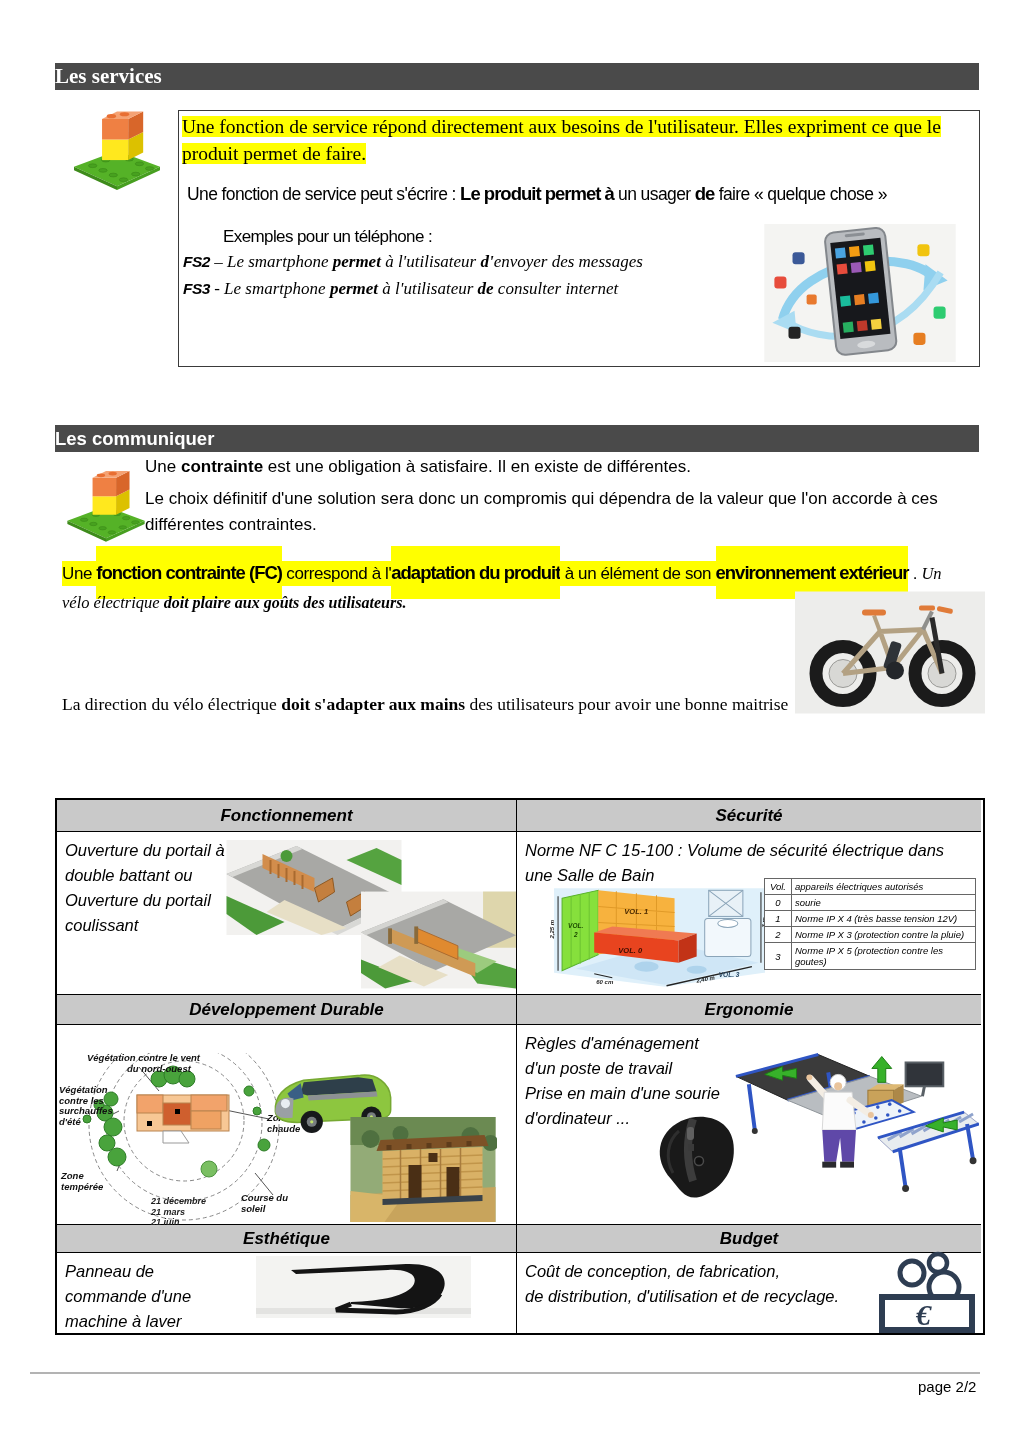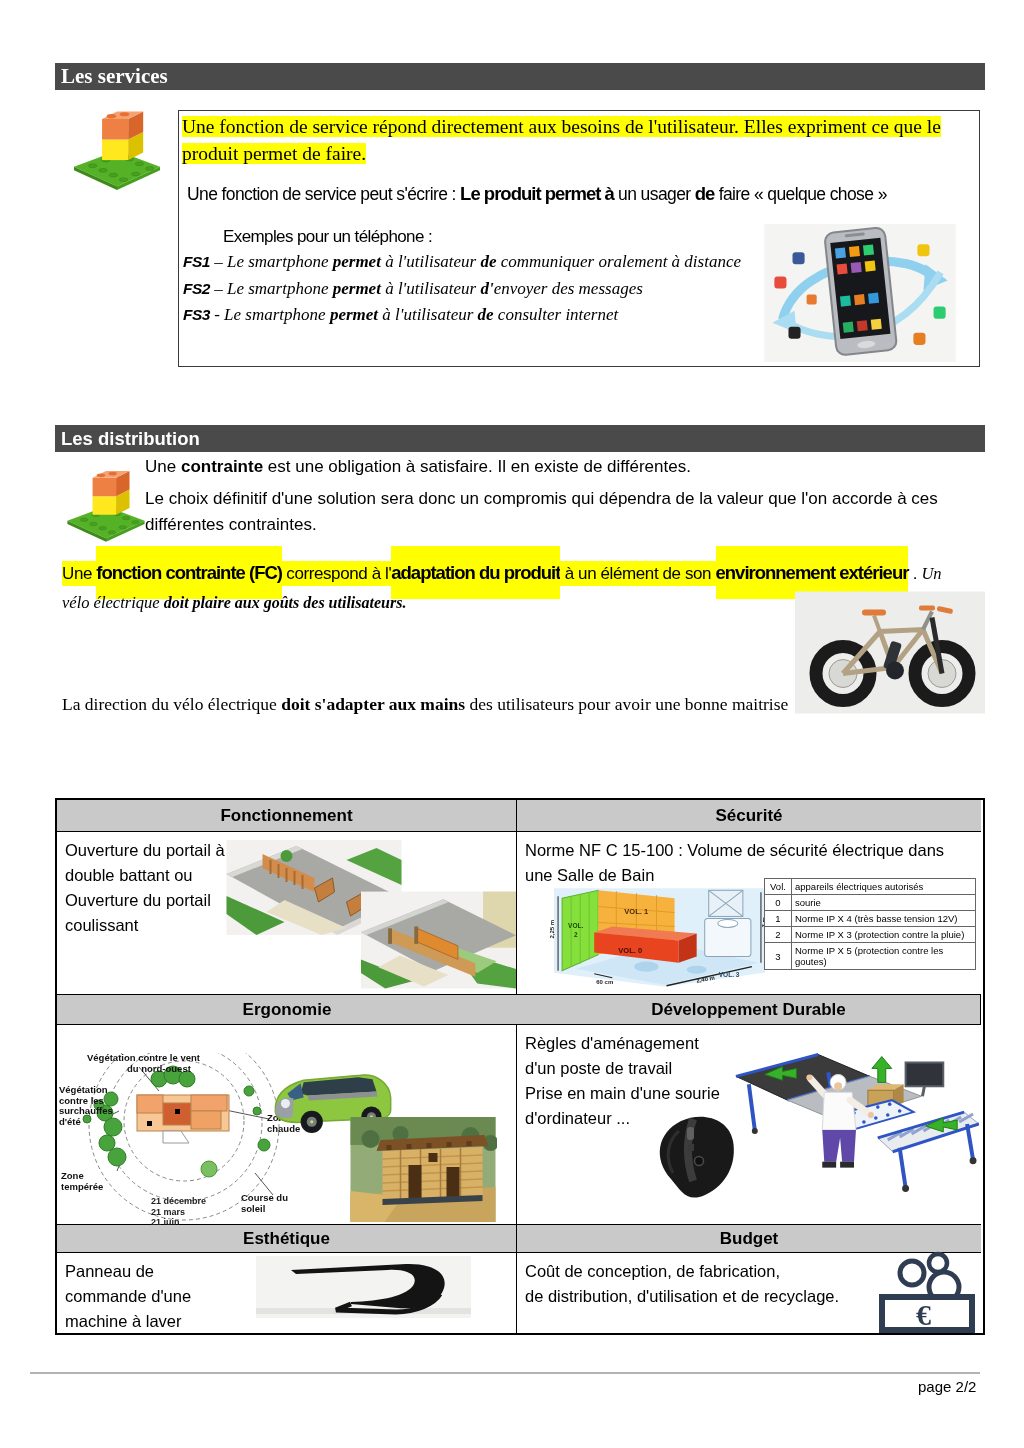--- a/index.html
+++ b/index.html
@@ -6,7 +6,7 @@
   body{width:1024px;height:1448px;position:relative;font-family:"Liberation Sans",sans-serif;color:#000;overflow:hidden;}
   .abs{position:absolute;}
   
-  .bar{left:55px;width:924px;height:27px;background:#4a4a4a;color:#fff;padding-left:6px;display:flex;align-items:center;}
+  .bar{left:55px;width:924px;height:27px;background:#4a4a4a;color:#fff;display:flex;align-items:center;}
   .bar.serifbar{font-family:"Liberation Serif",serif;font-weight:bold;font-size:21px;}
   .bar.sansbar{font-family:"Liberation Sans",sans-serif;font-weight:bold;font-size:18.5px;}
   

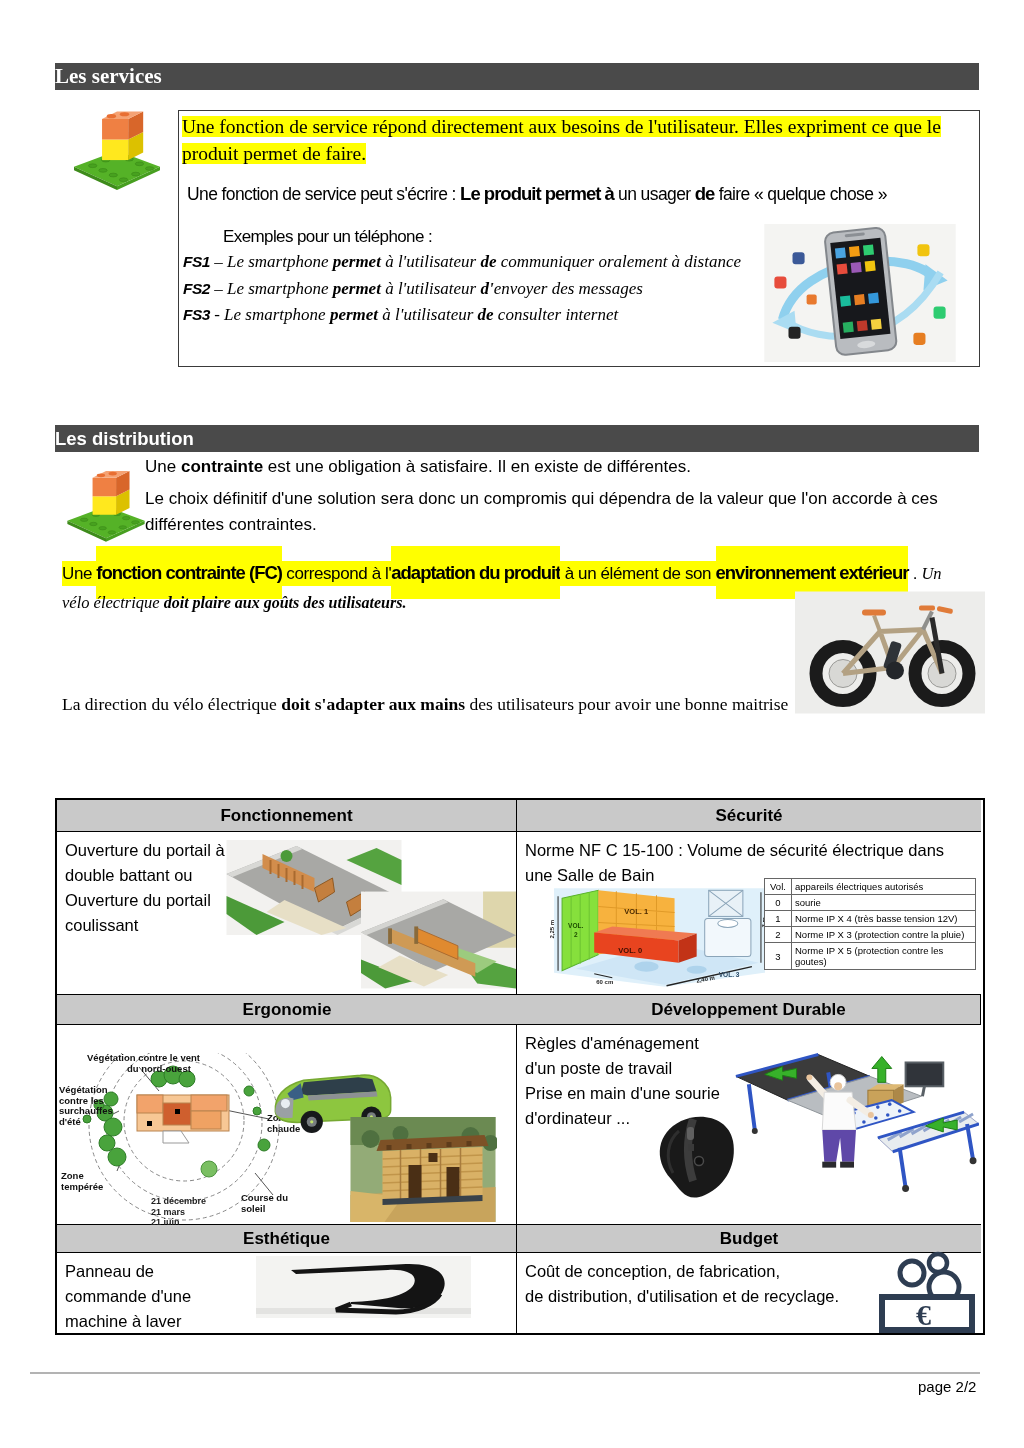--- a/index.html
+++ b/index.html
@@ -97,7 +97,6 @@
   </div>
   <div class="extitle">Exemples pour un téléphone :</div>
   <div class="fslist">
-    <div class="fsrow"><span class="fsid">FS1</span><span> – </span><span>Le smartphone </span><span class="bi">permet</span><span> à l'utilisateur </span><span class="bi">de</span><span> communiquer oralement à distance</span></div>
     <div class="fsrow"><span class="fsid">FS2</span><span> – </span><span>Le smartphone </span><span class="bi">permet</span><span> à l'utilisateur </span><span class="bi">d'</span><span>envoyer des messages</span></div>
     <div class="fsrow"><span class="fsid">FS3</span><span> - </span><span>Le smartphone </span><span class="bi">permet</span><span> à l'utilisateur </span><span class="bi">de</span><span> consulter internet</span></div>
   </div>

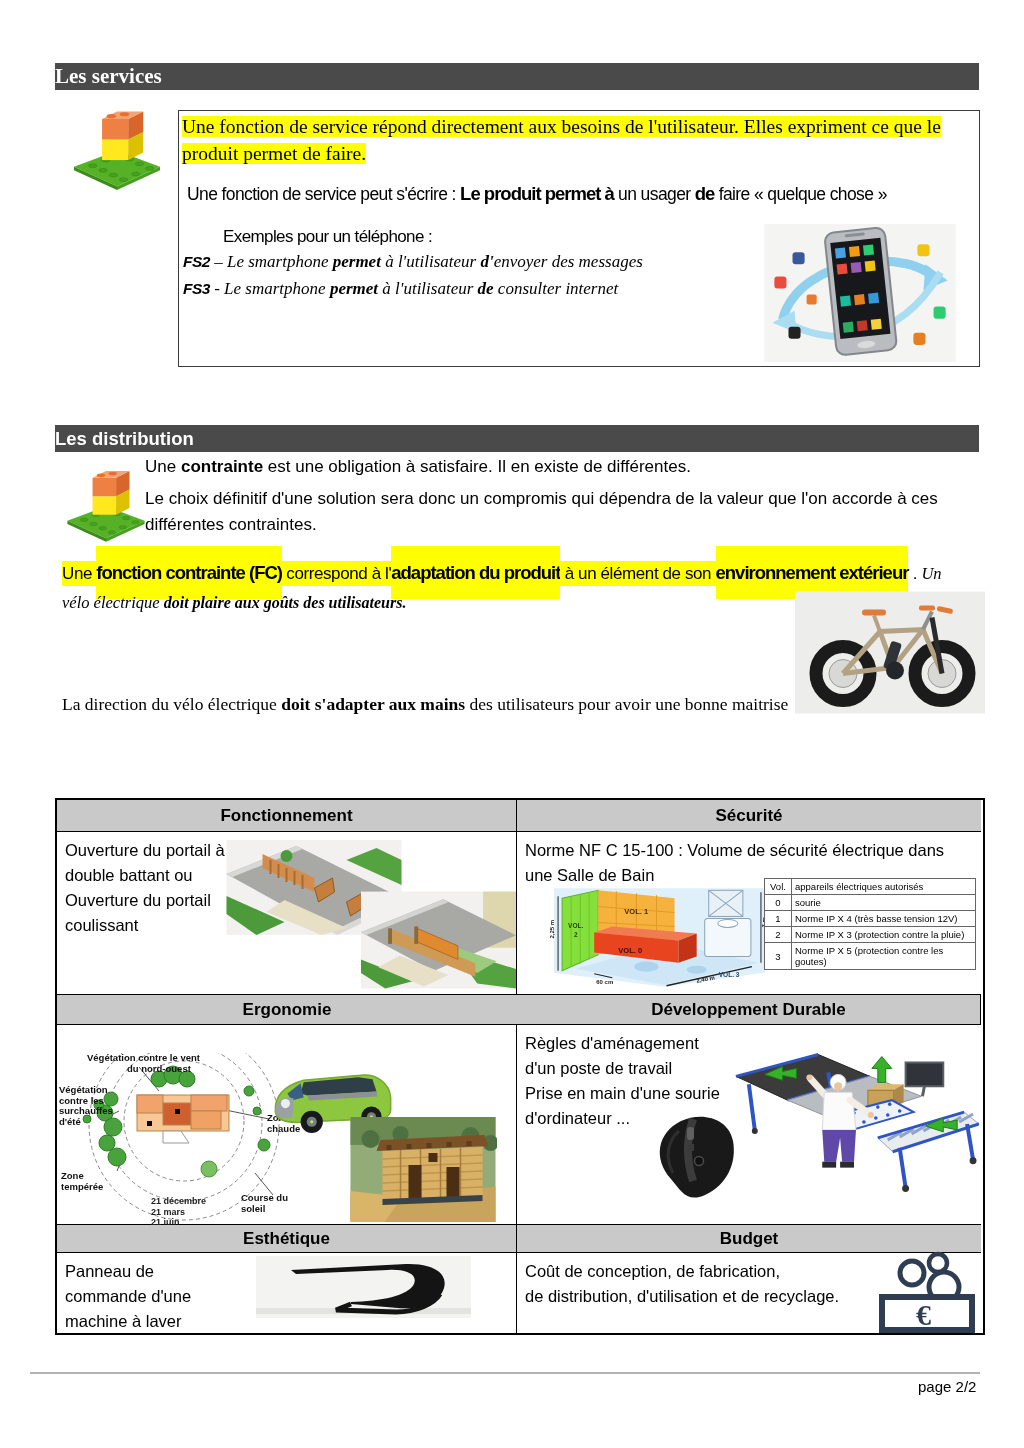--- a/index.html
+++ b/index.html
@@ -137,7 +137,7 @@
 </div>
 
 <div class="abs bar sansbar" style="top:425px">
-  <span>Les distribution</span>
+  <span>Les communiquer</span>
 </div>
 
 <svg class="abs" style="left:64px;top:458px" width="84" height="90" viewBox="0 0 100 92">

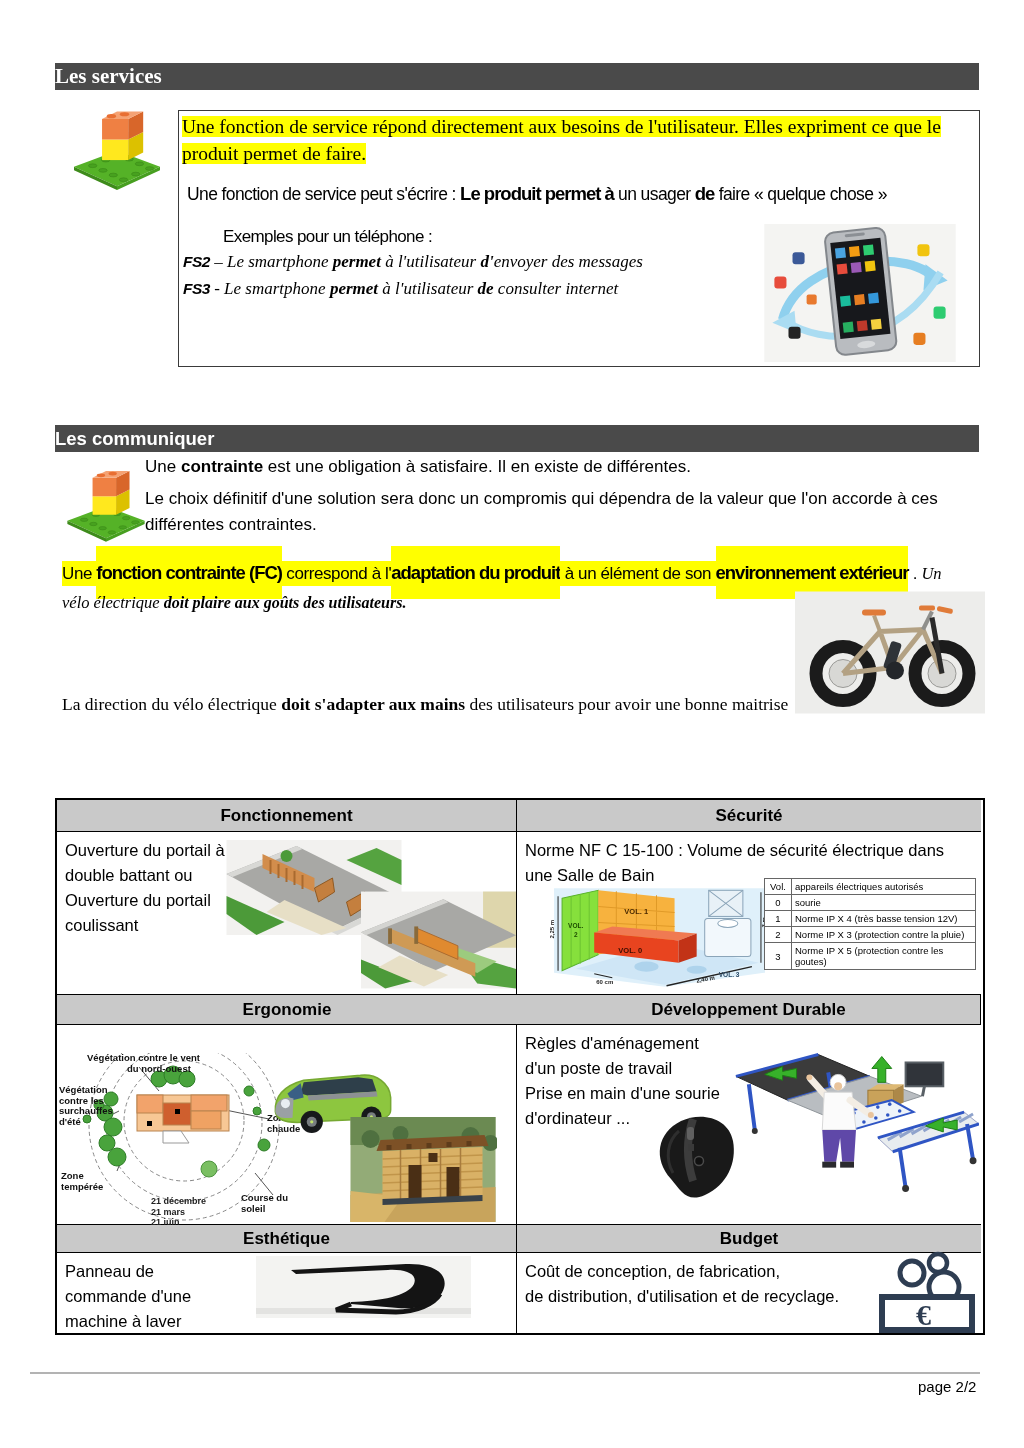--- a/index.html
+++ b/index.html
@@ -32,7 +32,7 @@
   .dirline{left:62px;top:694px;width:740px;font-family:"Liberation Serif",serif;font-size:17.5px;}
   
   .bigtable{left:55px;top:798px;width:926px;border:2px solid #000;display:grid;grid-template-columns:460px 464px;grid-template-rows:32px 163px 30px 200px 28px 80px;background:#fff;}
-  .tcell{border-bottom:1px solid #000;position:relative;}
+  .tcell{border-bottom:1px solid #000;position:relative;font-style:italic;}
   .lastrow{border-bottom:none;}
   .col1{border-right:1.5px solid #000;}
   .th{background:#c9c9c9;display:flex;align-items:center;justify-content:center;font-weight:bold;font-size:17px;}

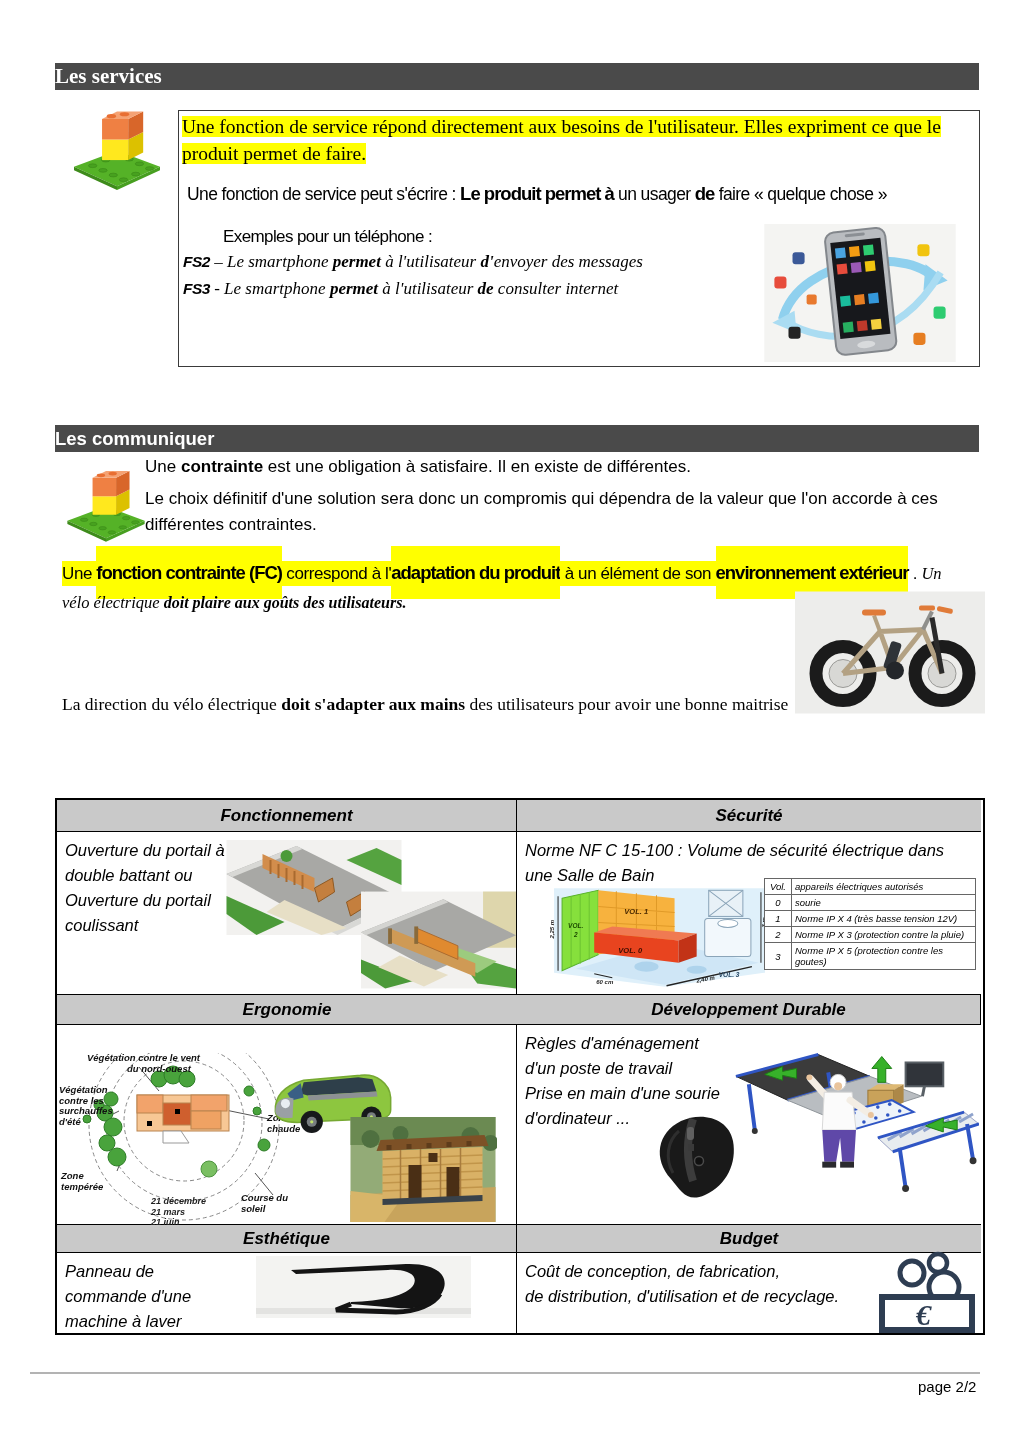--- a/index.html
+++ b/index.html
@@ -273,11 +273,11 @@
       </table>
   </div>
 
+  <div class="tcell th col1">
+      <span>Développement Durable</span>
+    </div>
   <div class="tcell th">
       <span>Ergonomie</span>
-    </div>
-  <div class="tcell th col1">
-      <span>Développement Durable</span>
     </div>
 
   <div class="tcell tc col1">

